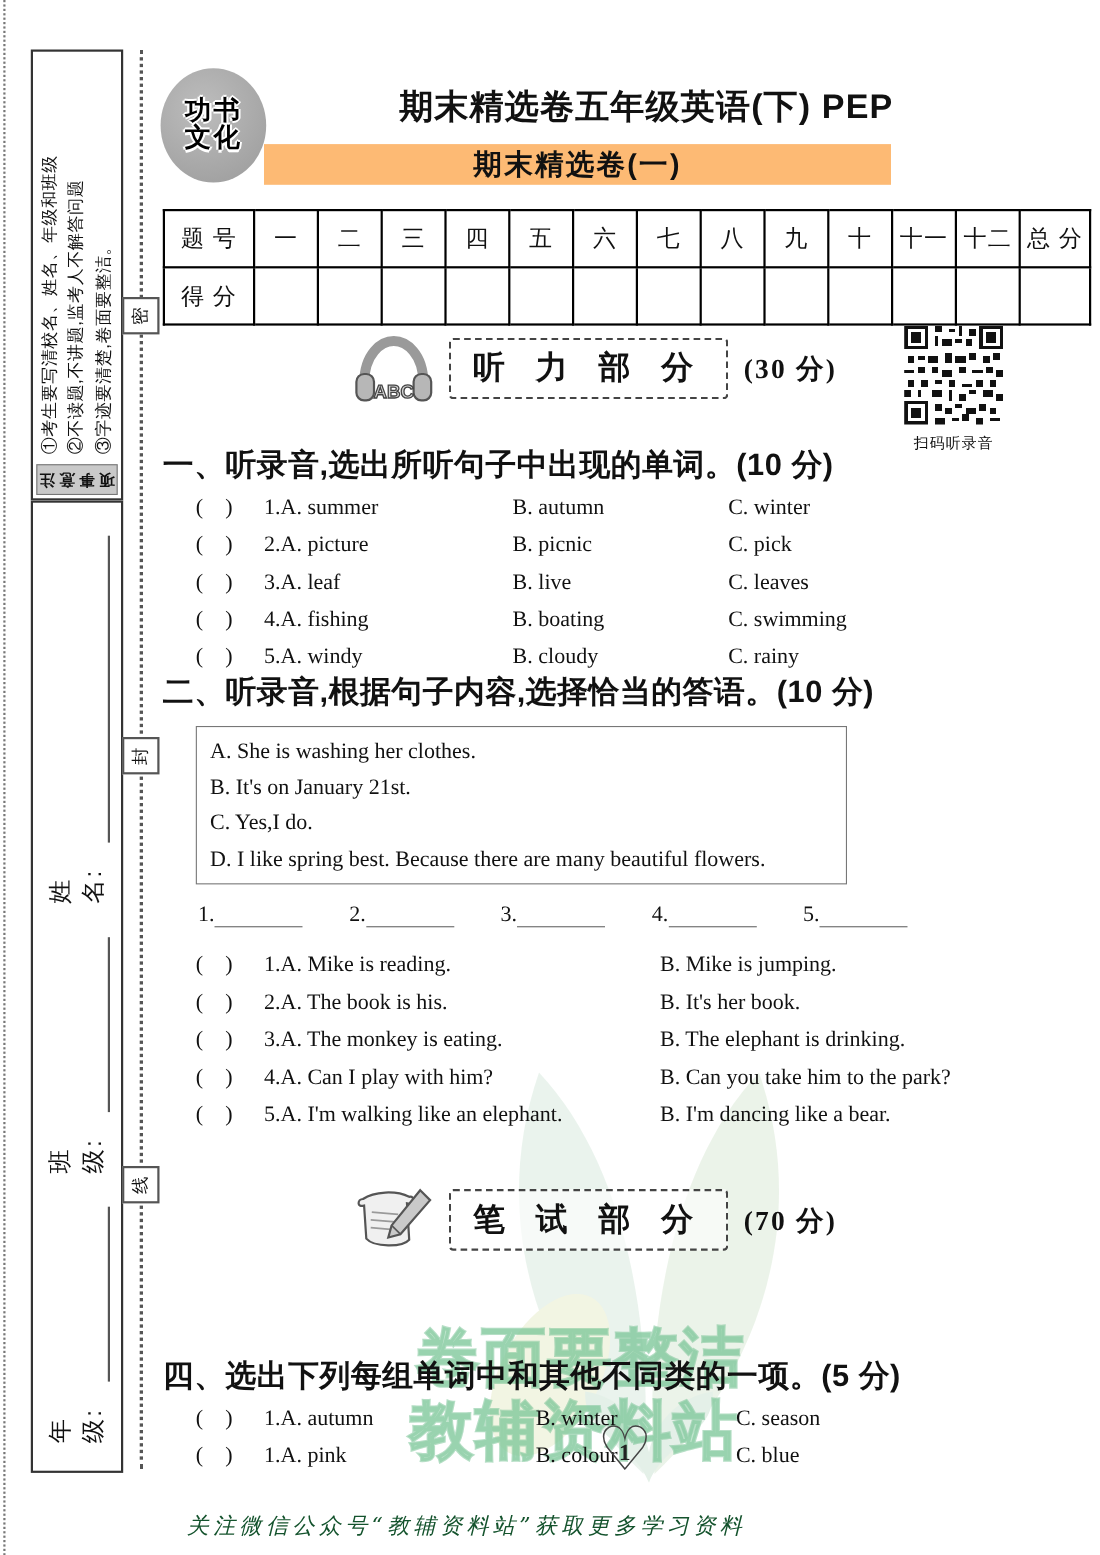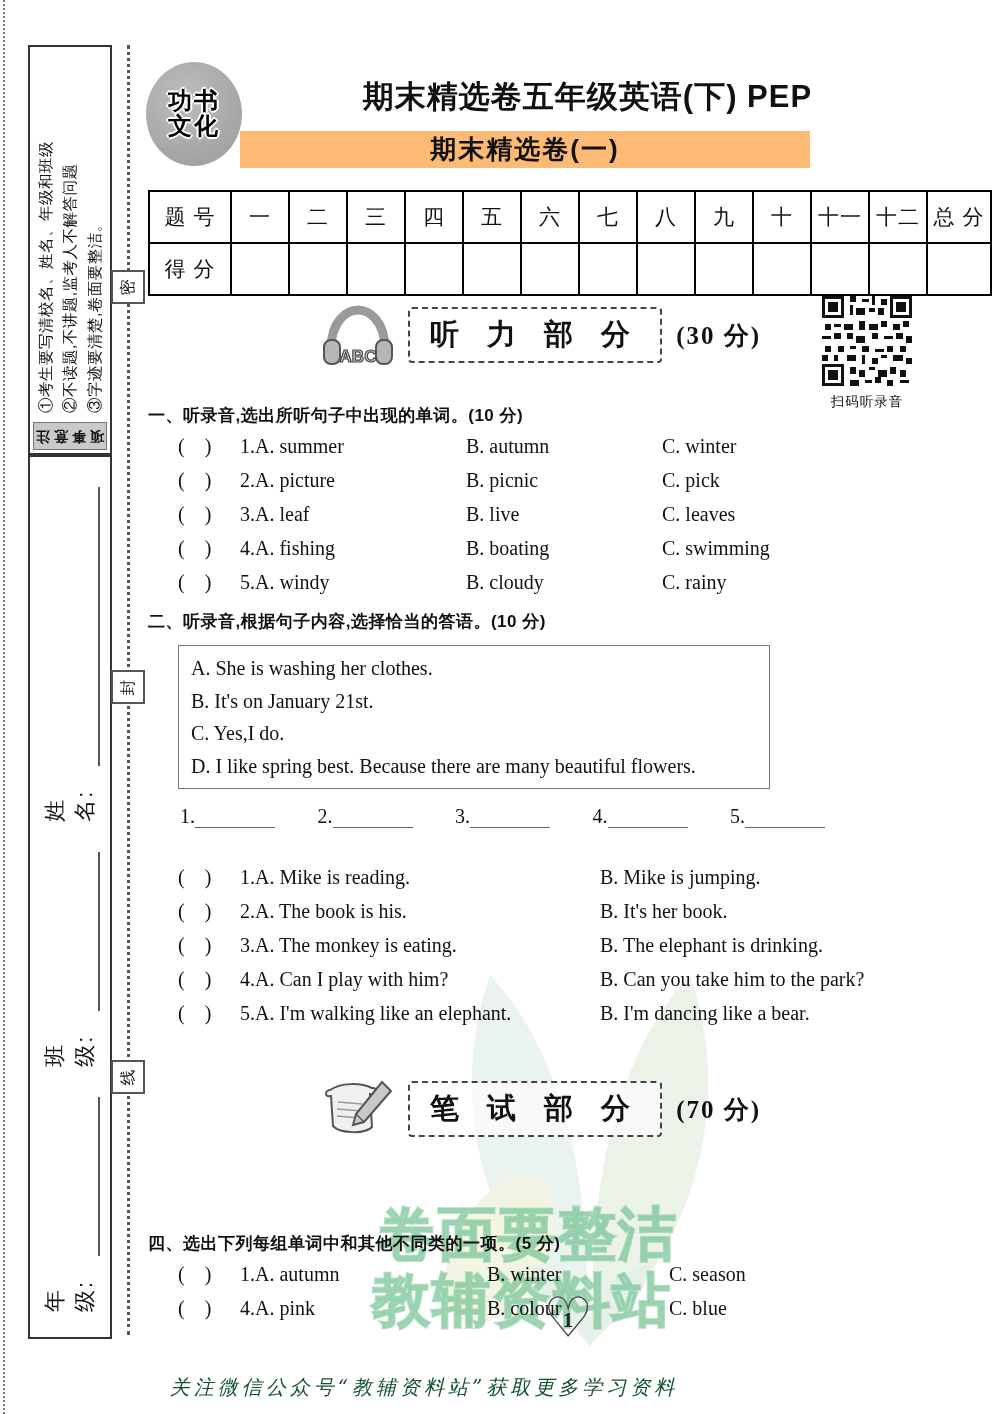--- a/index.html
+++ b/index.html
@@ -55,7 +55,7 @@
 
   
   .sec{position:absolute;left:148px;width:790px;z-index:2;}
-  .sec-heading{font-size:17px;font-weight:bold;letter-spacing:.5px;}
+  .sec-heading{font-size:28px;font-weight:bold;letter-spacing:.5px;}
   .qrow{display:flex;align-items:baseline;height:34px;padding-left:30px;
         font-family:"Liberation Serif",serif;font-size:20px;}
   .paren{width:62px;white-space:pre;}

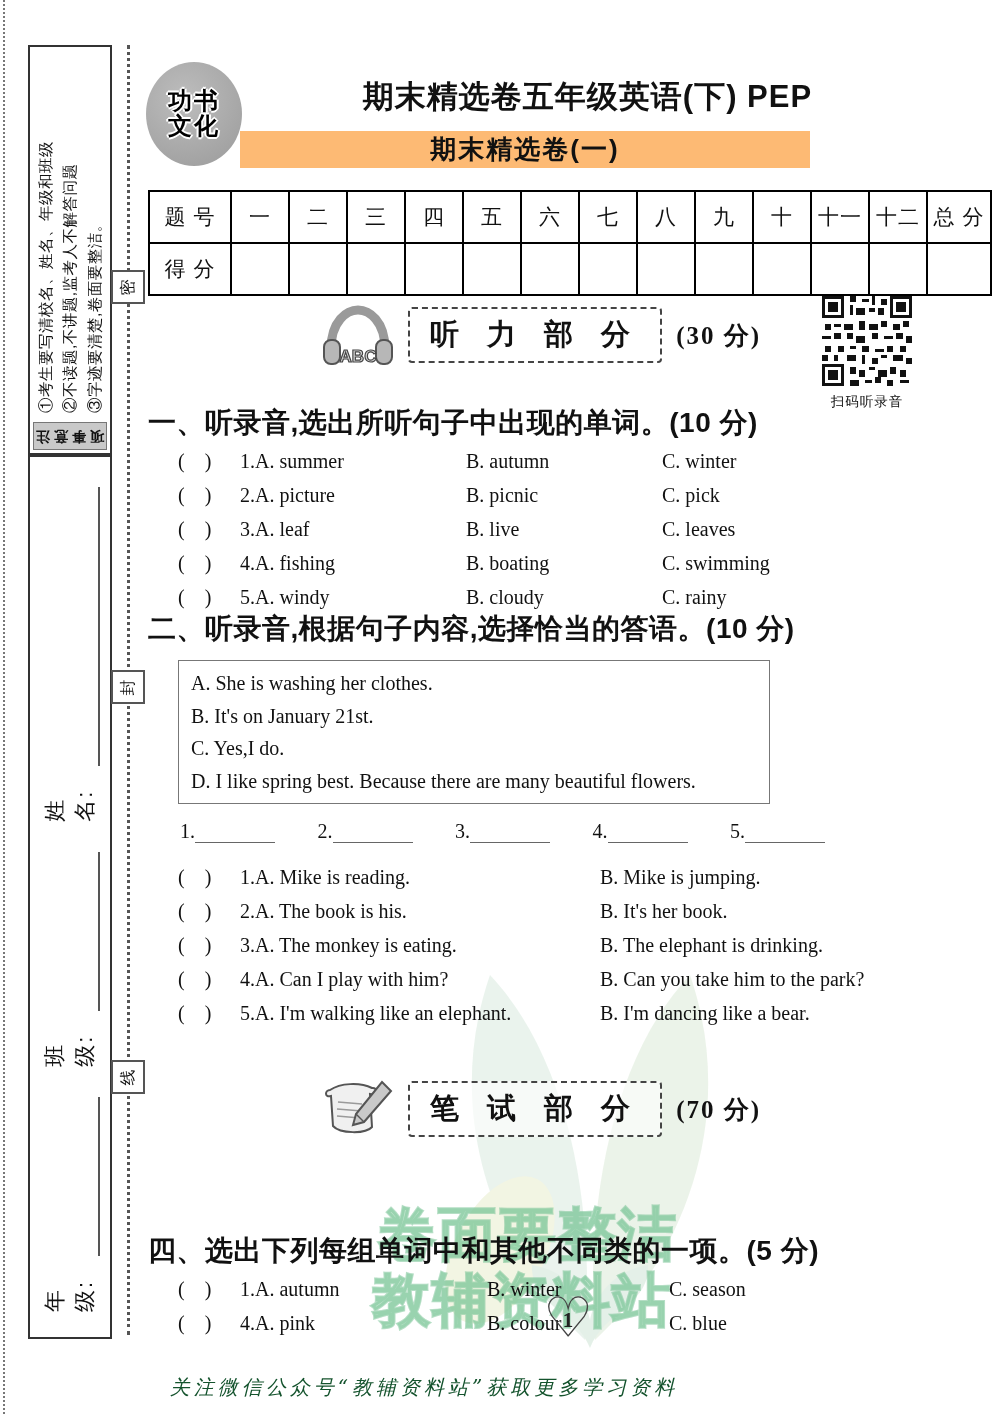--- a/index.html
+++ b/index.html
@@ -386,7 +386,7 @@
       </div>
       <div class="qrow">
         <span class="paren">(    )</span>
-        <span class="opt-a3">4.A. pink</span>
+        <span class="opt-a3">1.A. pink</span>
         <span class="opt-b4">B. colour</span>
         <span class="opt-c3">C. blue</span>
       </div>

